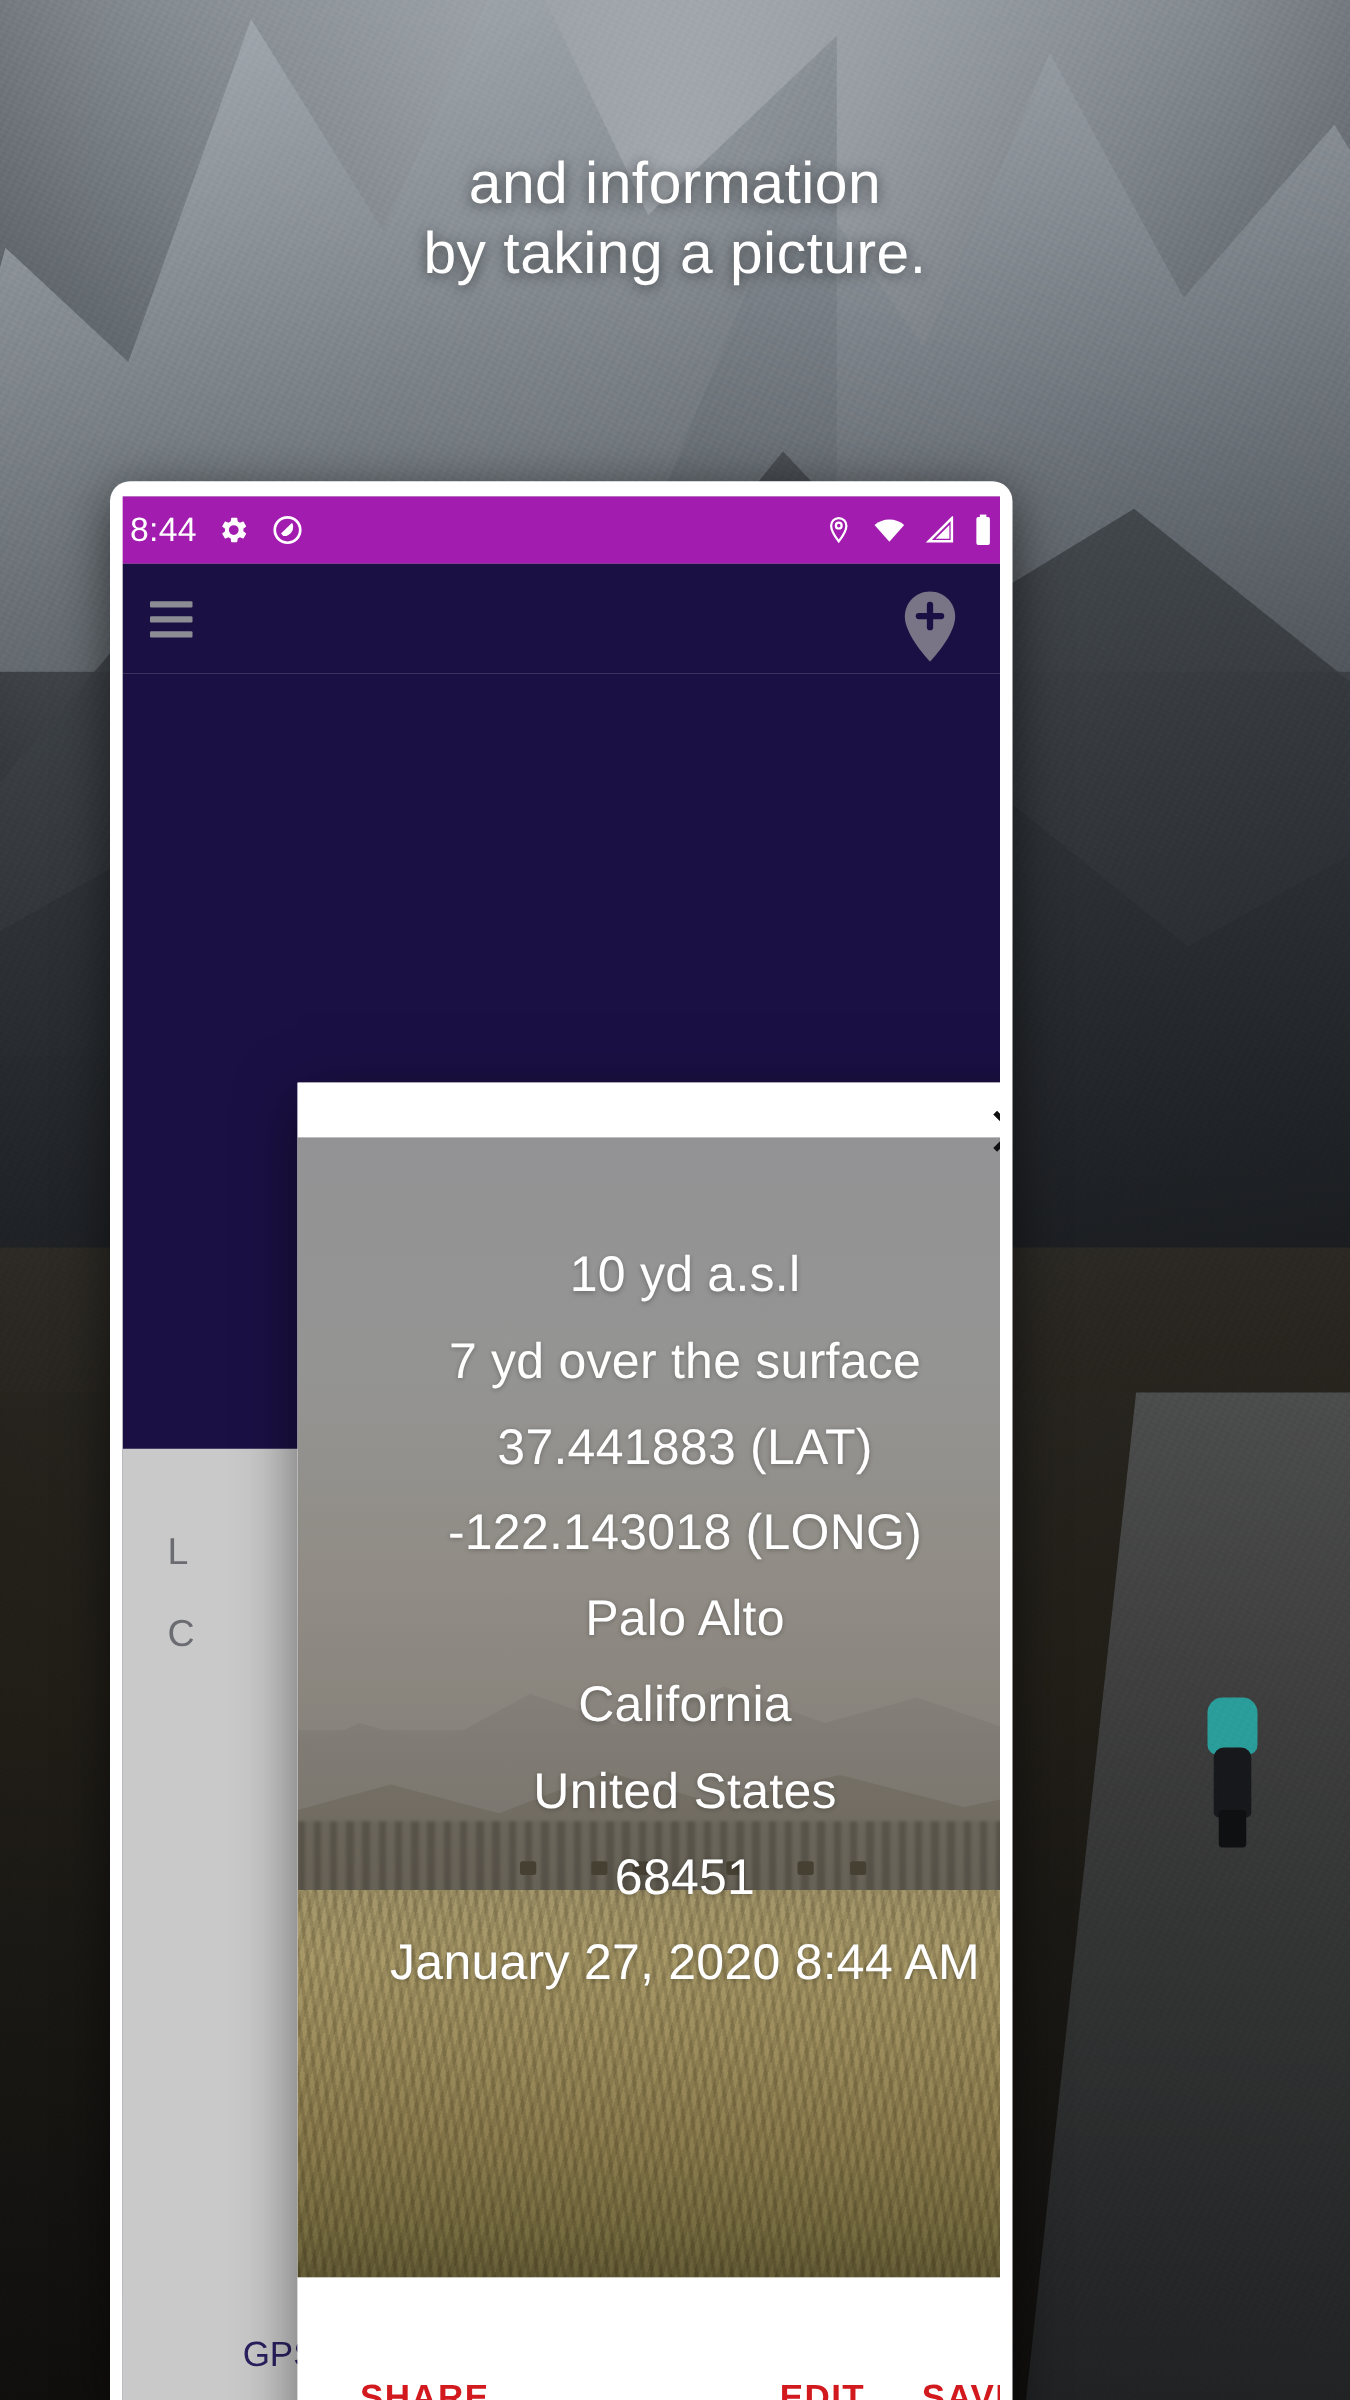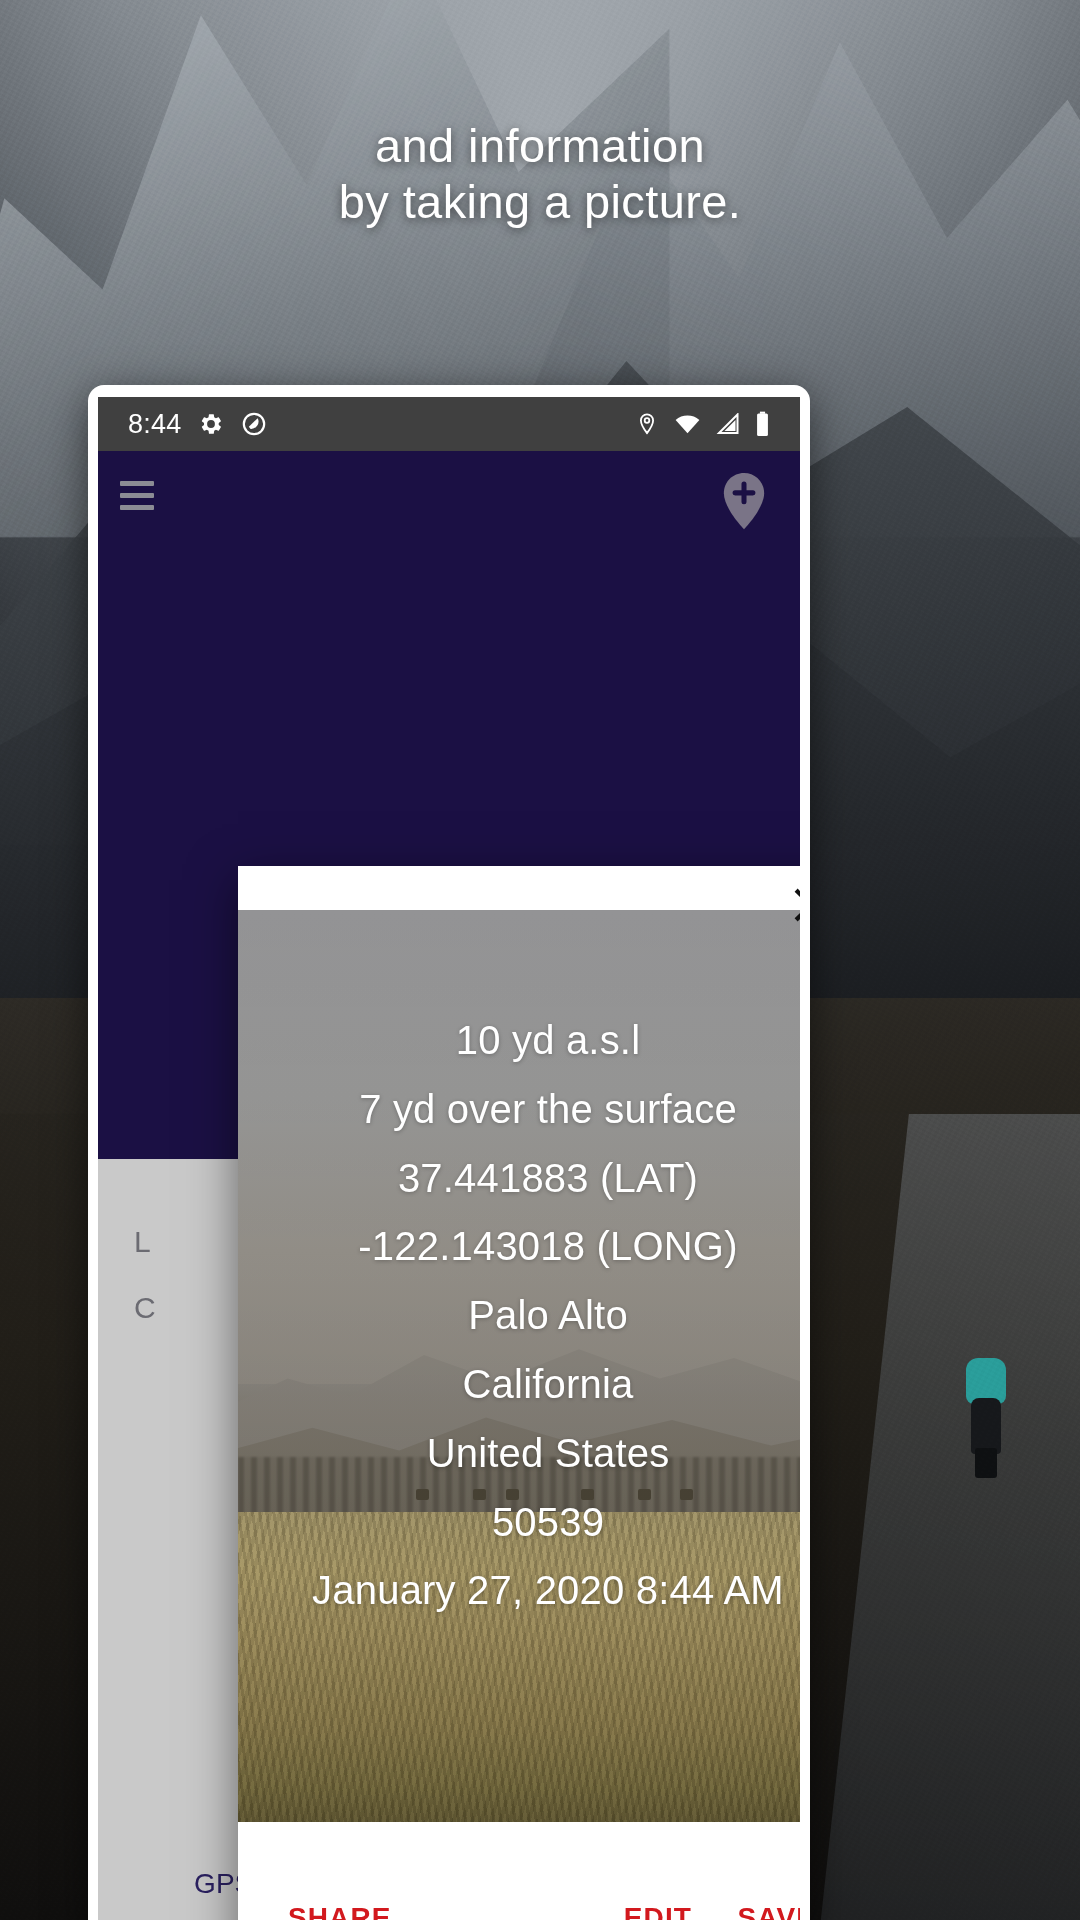--- a/index.html
+++ b/index.html
@@ -114,9 +114,9 @@
   .statusbar {
     position:relative;
     height:54px;
-    background:#404040;
+    background:#a21caf;
     display:flex; align-items:center;
-    padding:0 30px;
+    padding:0 6px;
     color:#ffffff;
   }
   .sb-left { display:flex; align-items:center; gap:17px; }

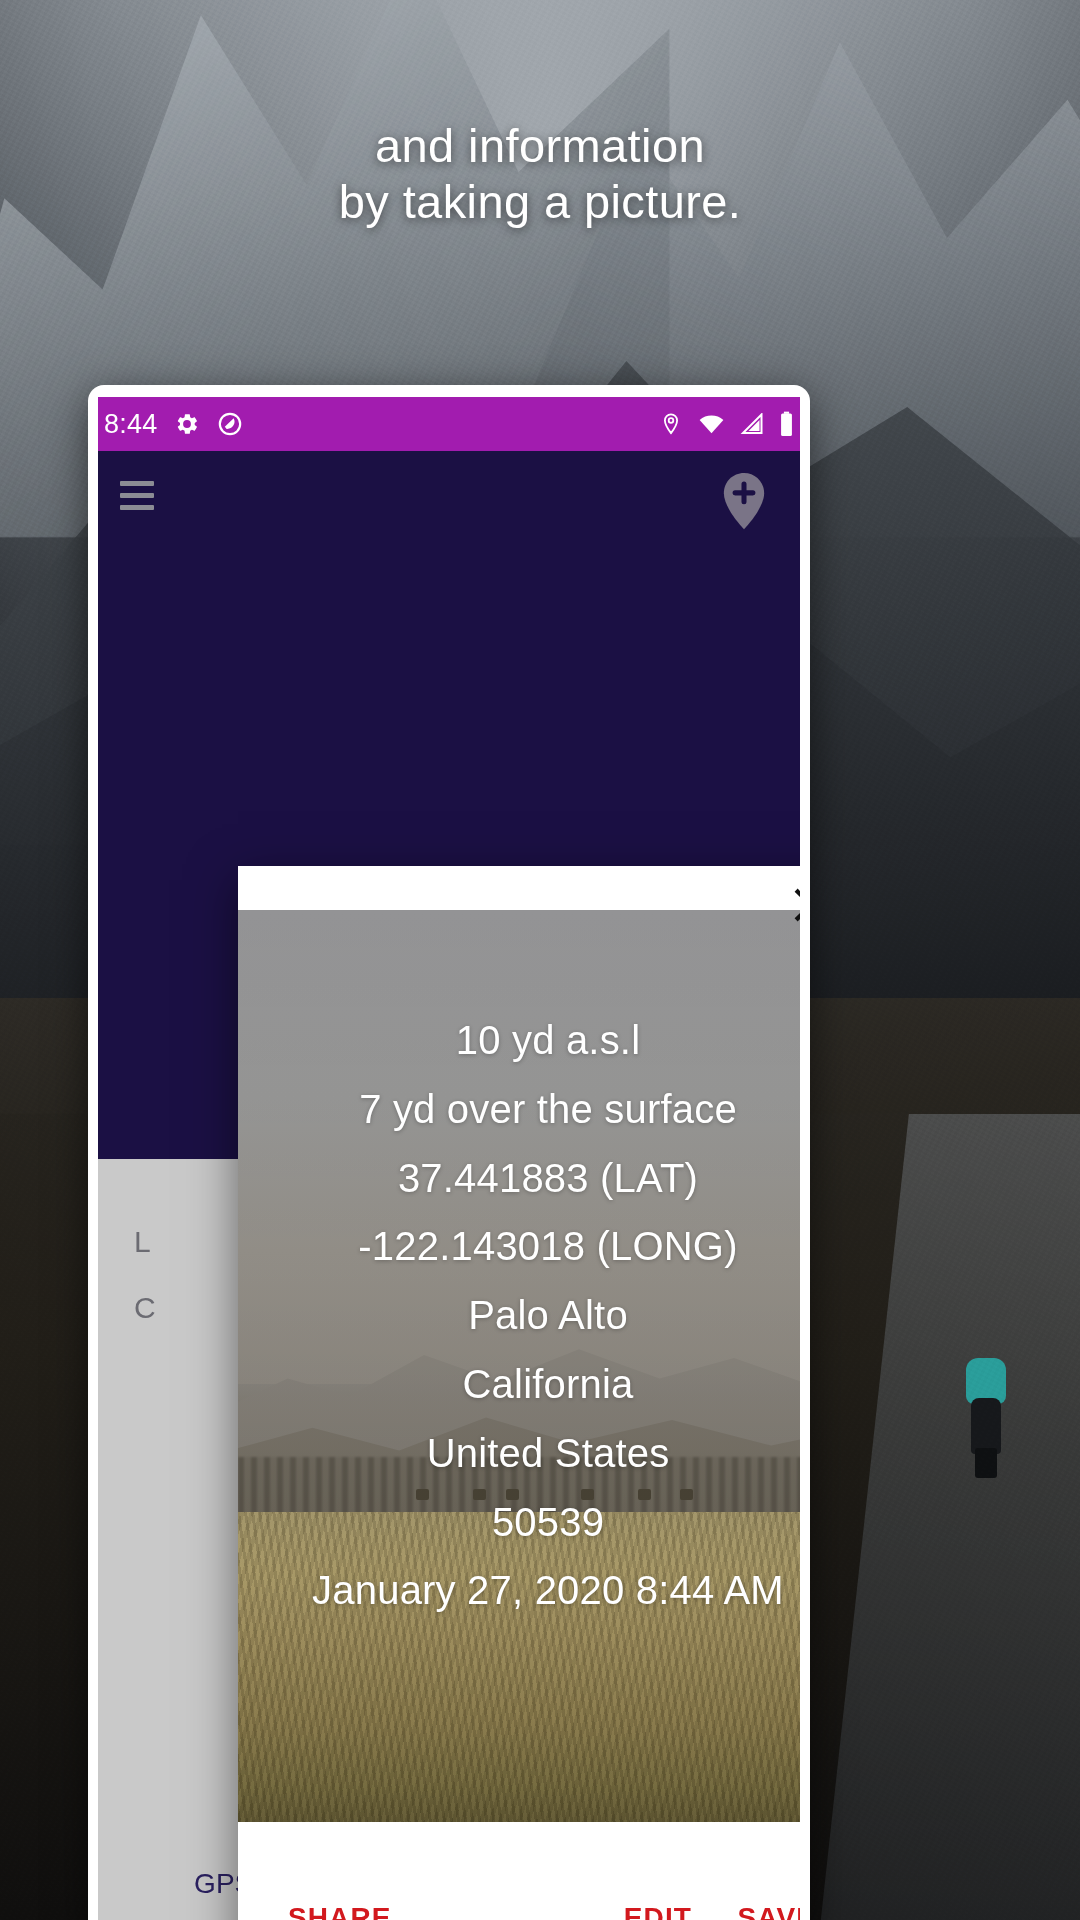--- a/index.html
+++ b/index.html
@@ -257,7 +257,7 @@
     position:absolute; left:0; right:0; top:0; bottom:0;
     display:flex; flex-direction:column; align-items:center;
     justify-content:flex-start;
-    padding-top:96px;
+    padding-top:76px;
     color:#ffffff;
     text-align:center;
     text-shadow:0 1px 4px rgba(0,0,0,0.28);

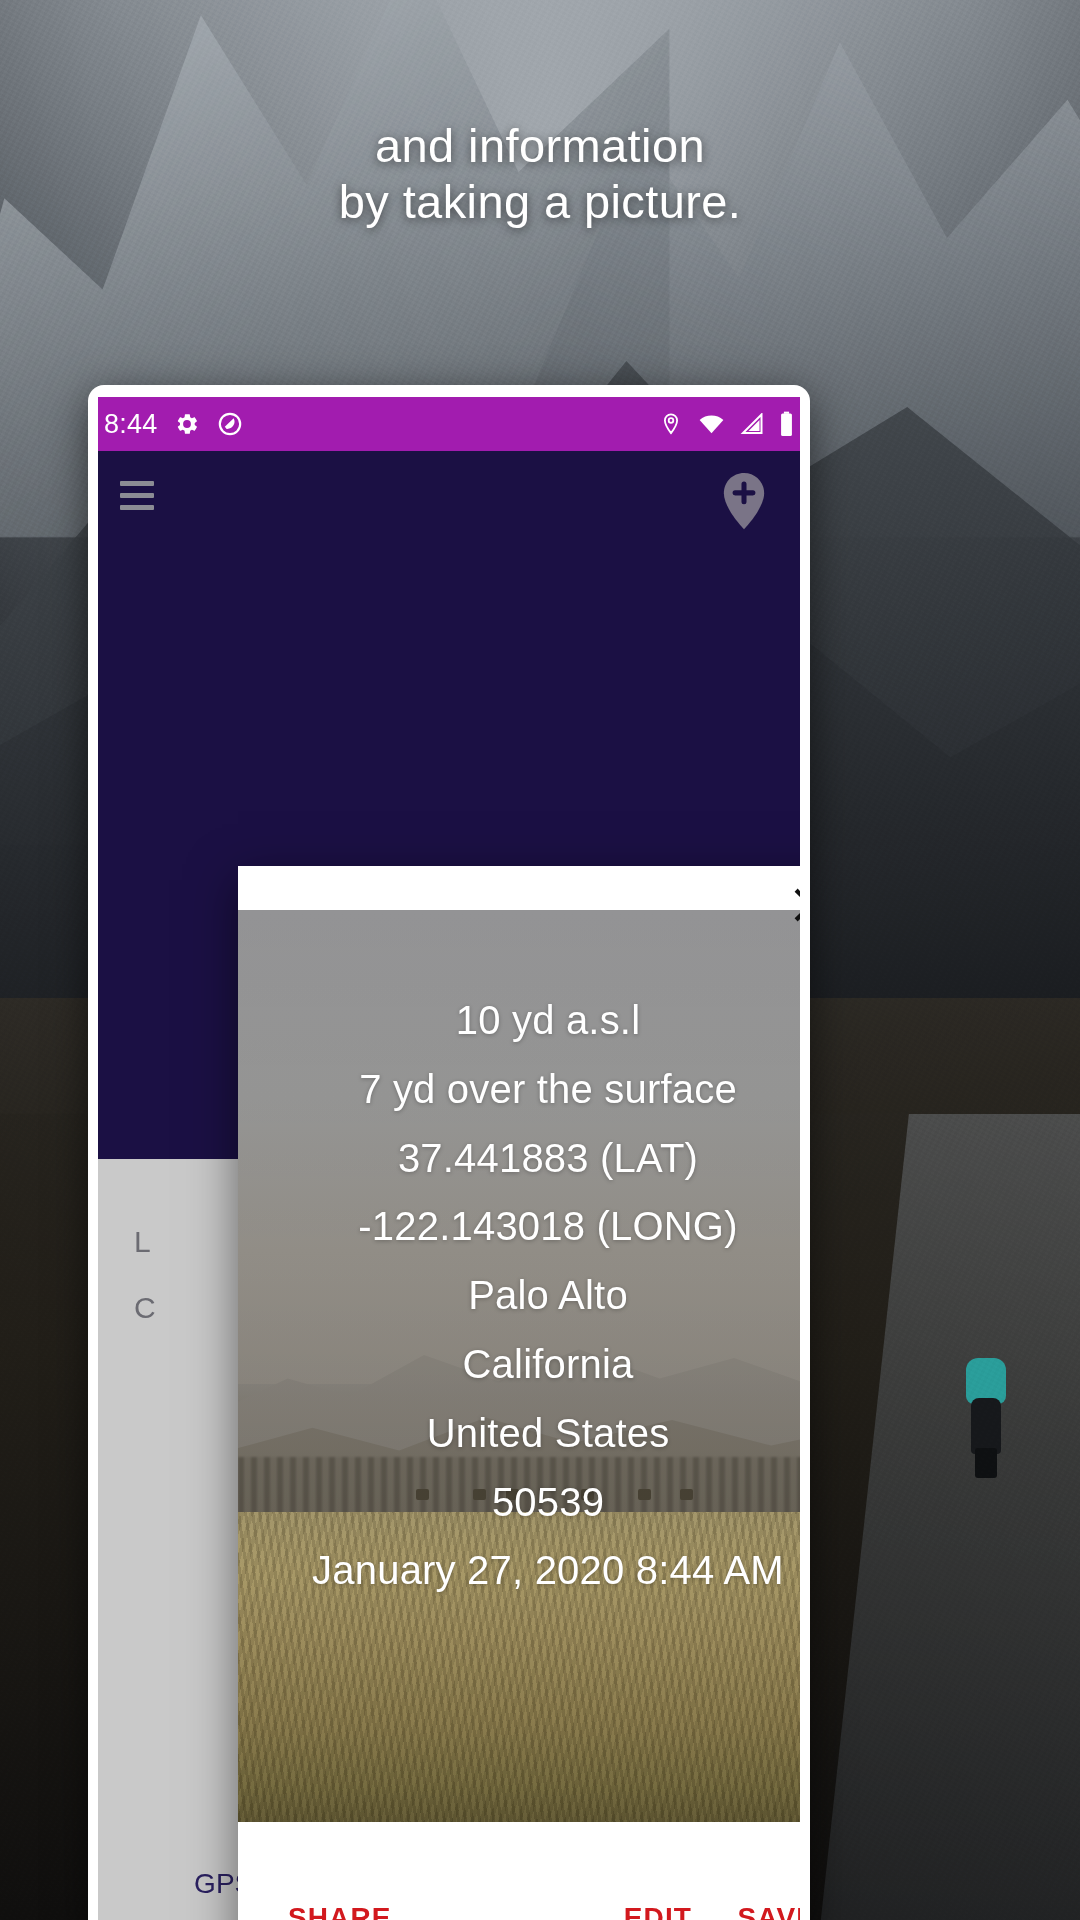--- a/index.html
+++ b/index.html
@@ -418,7 +418,7 @@
           <span class="loc-line">Palo Alto</span>
           <span class="loc-line">California</span>
           <span class="loc-line">United States</span>
-          <span class="loc-line">50539</span>
+          <span class="loc-line">68451</span>
           <span class="loc-line">January 27, 2020 8:44 AM</span>
         </div>
       </div>

